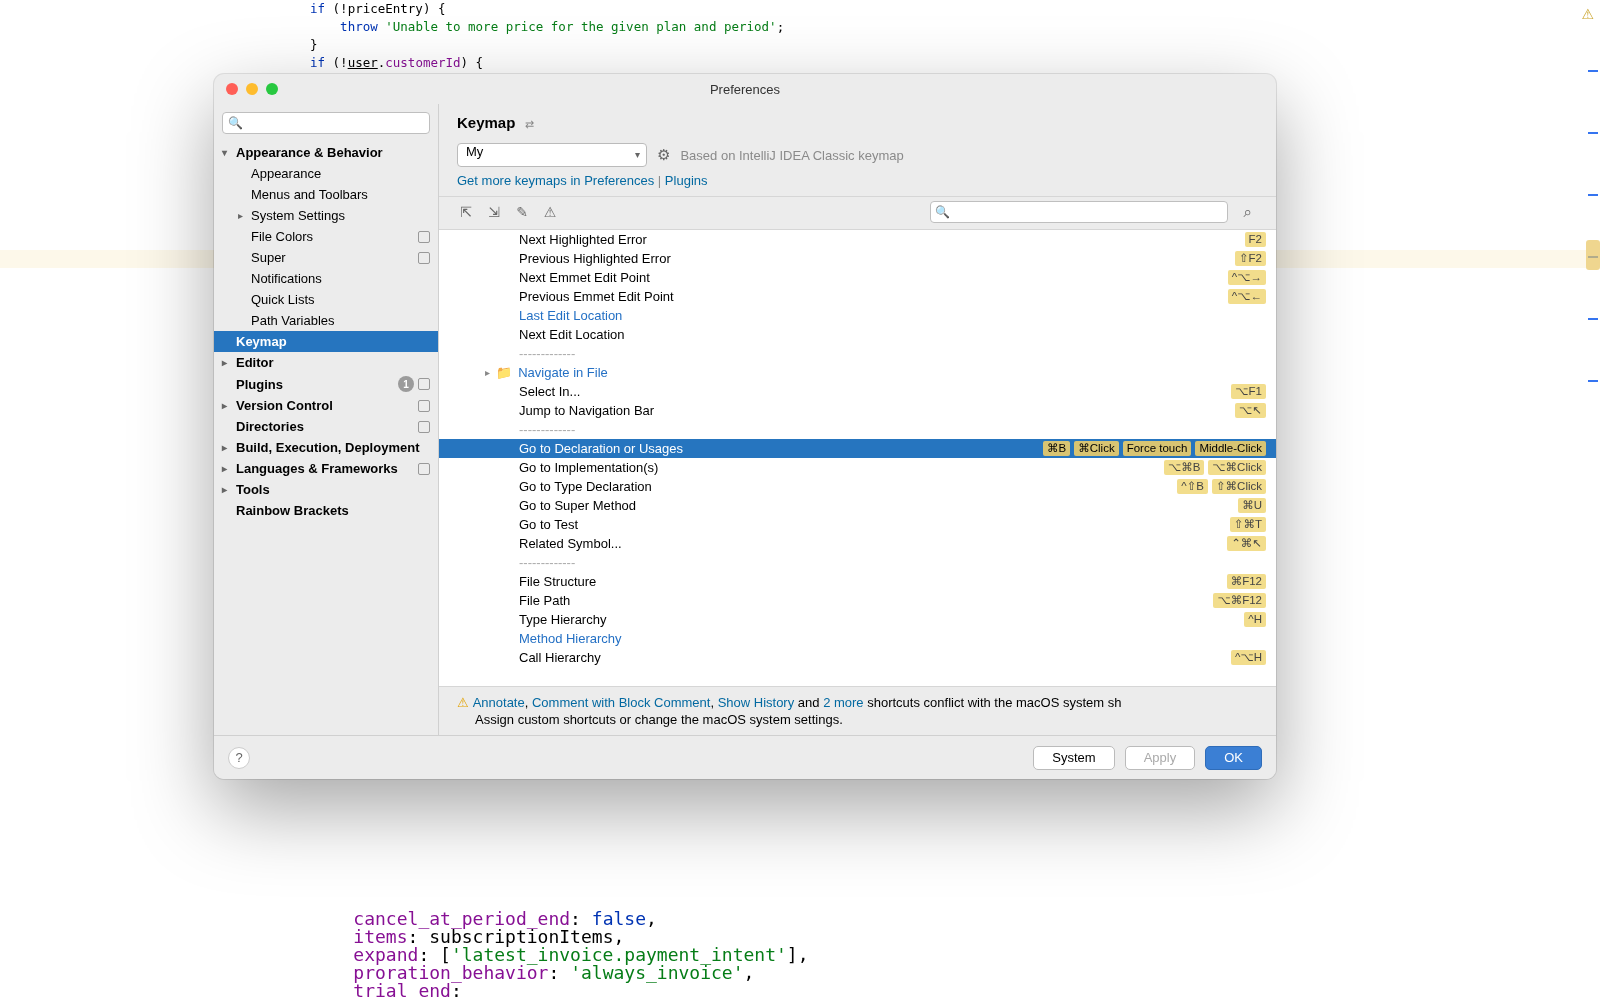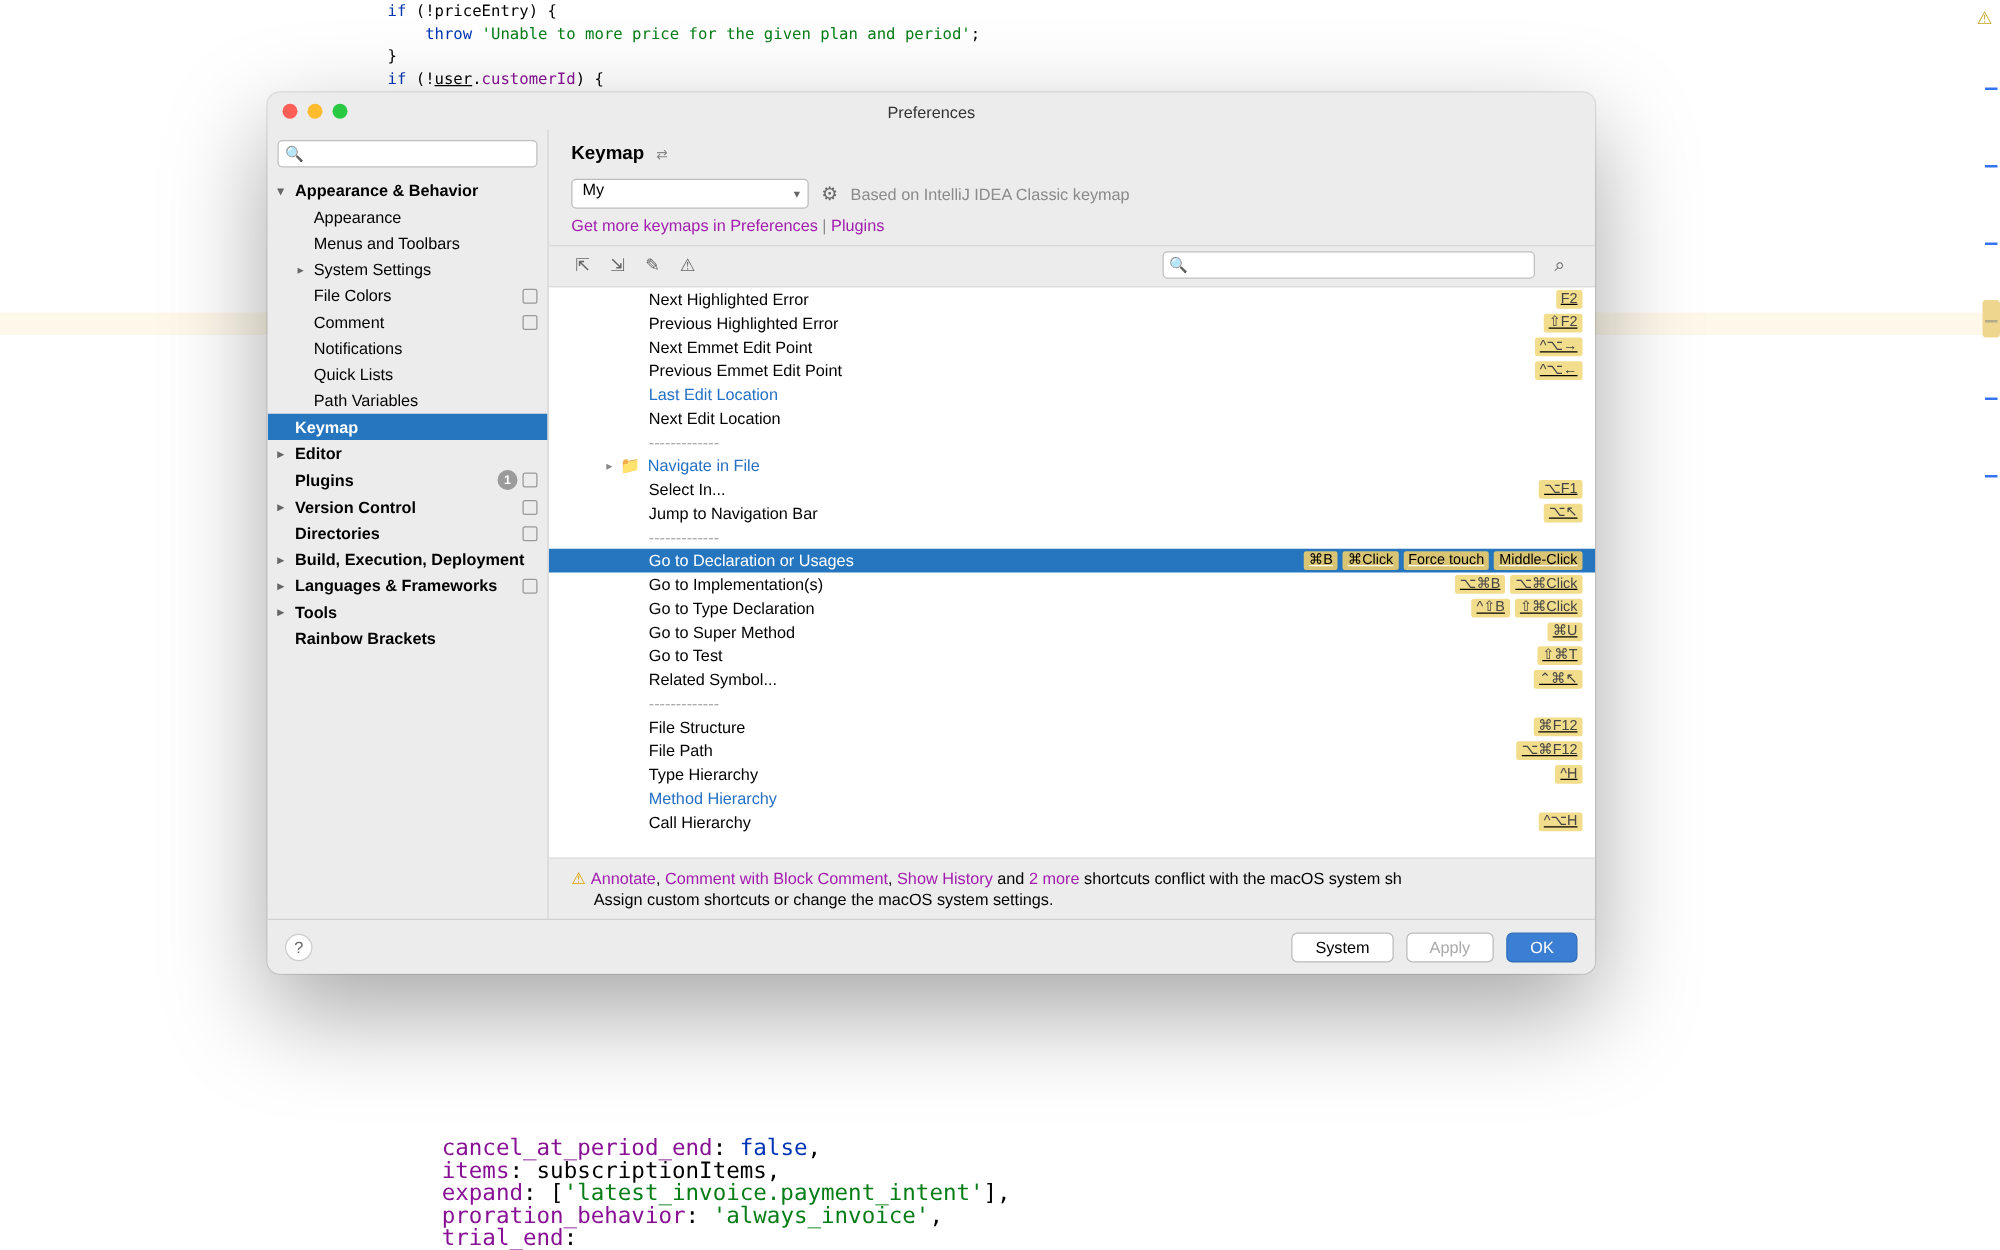--- a/index.html
+++ b/index.html
@@ -121,7 +121,7 @@
 .keymap-select .arr { position:absolute; right:6px; top:5px; color:#666; font-size:10px;}
 .gear-btn { color:#666; font-size:15px; cursor:pointer; }
 .based-on { color:#8a8a8a; font-size:13px; }
-.link { color:#a21caf; cursor:pointer; }
+.link { color:#0369a1; cursor:pointer; }
 .separator { color:#8a8a8a; }
 .link-row { padding: 0 18px 8px; font-size:13px; }
 

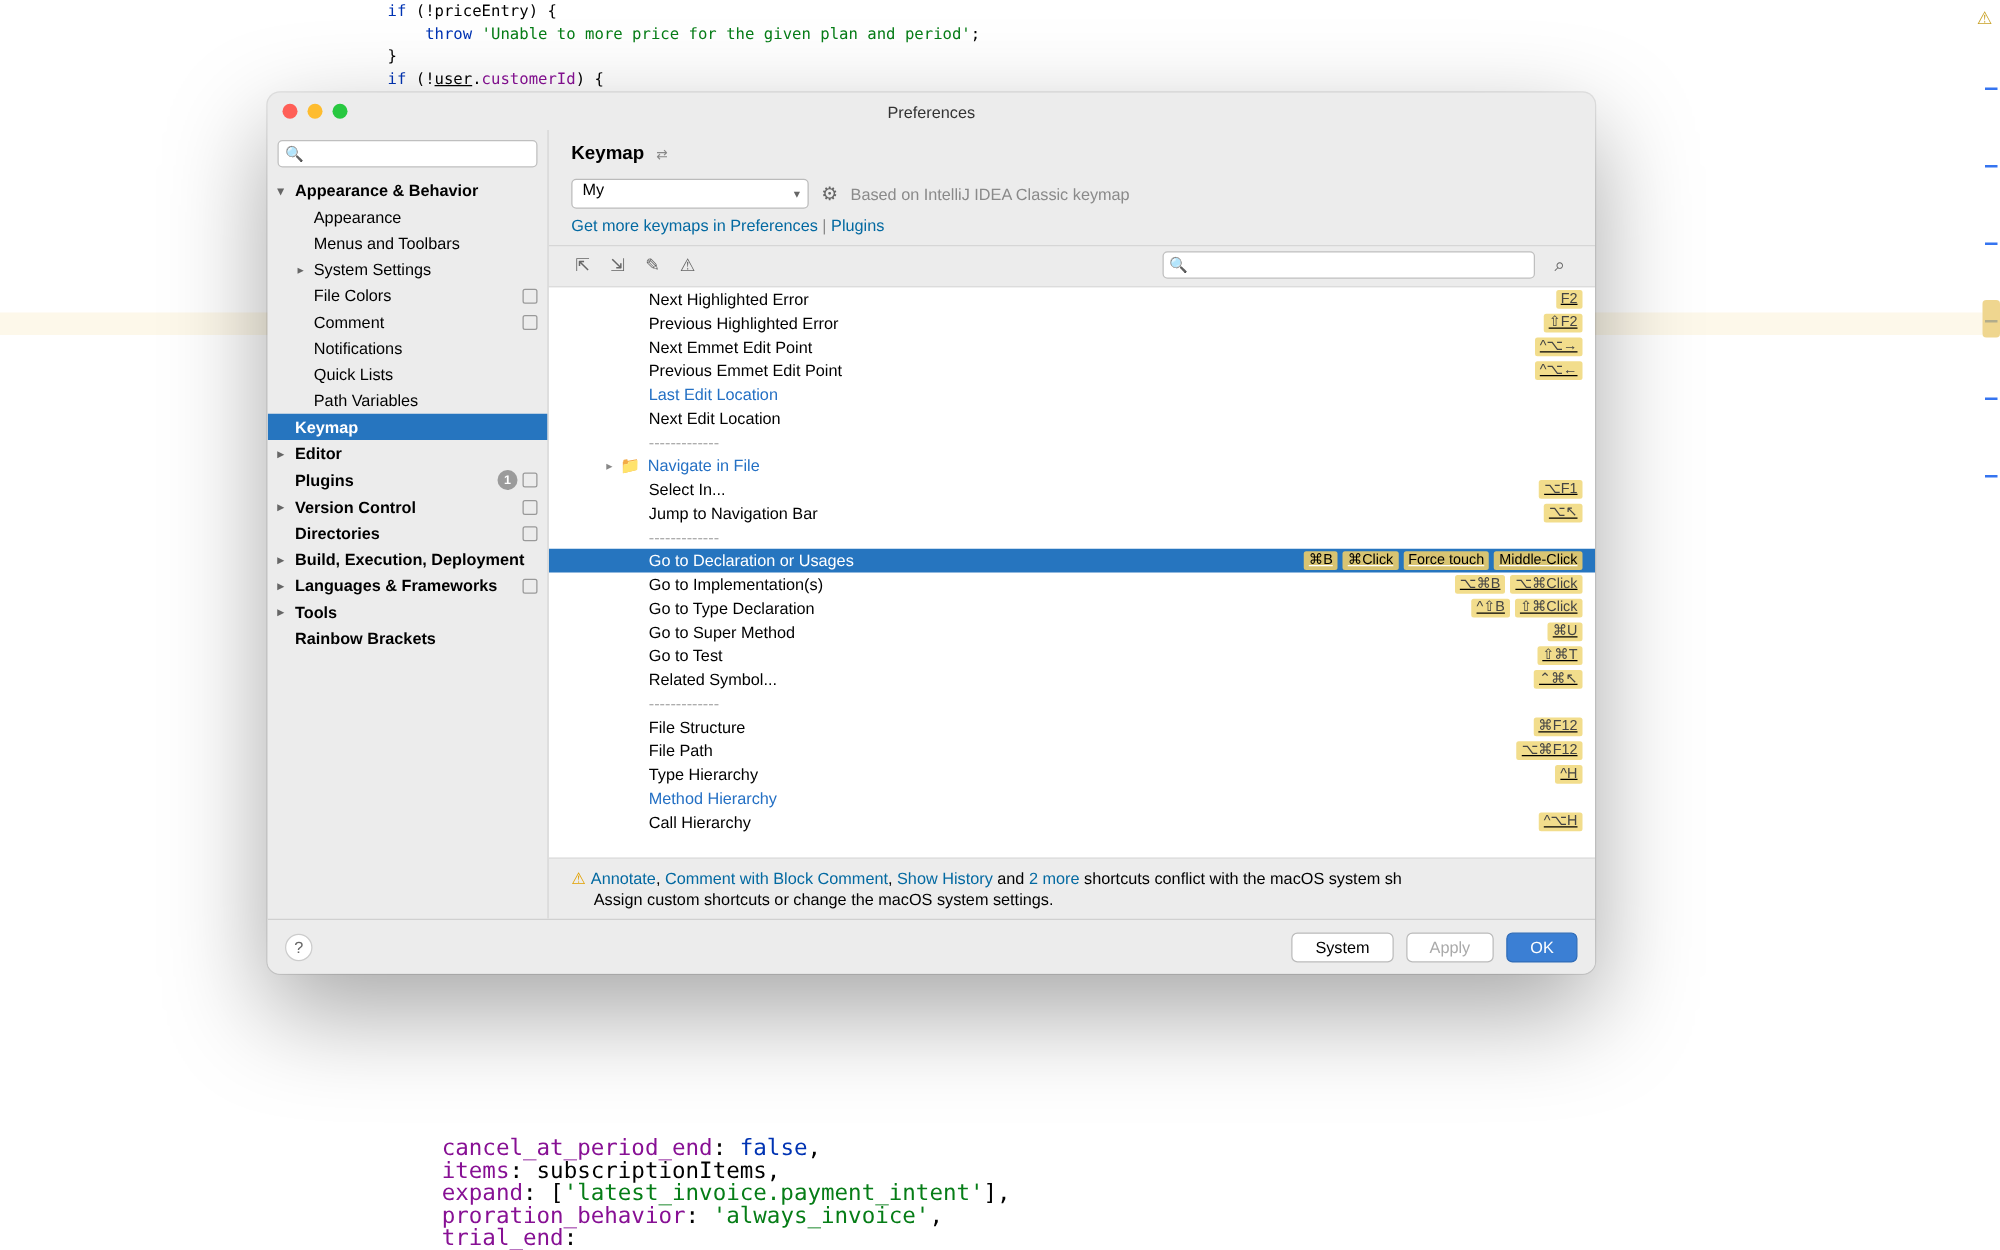--- a/index.html
+++ b/index.html
@@ -152,7 +152,7 @@
 .action-row .lbl.lk { color:#2470c4; }
 .action-row.selected { background:#2675bf; color:#fff; }
 .action-row.selected .sc { background:#d8c472; color:#000; }
-.scs { display:flex; gap:4px;text-decoration:underline; }
+.scs { display:flex; gap:4px; }
 .sc {
   background:#f2dd8c; color:#444; font-size:11.5px; padding:0 4px; border-radius:2px;
   font-family:inherit; height:15px; line-height:15px;

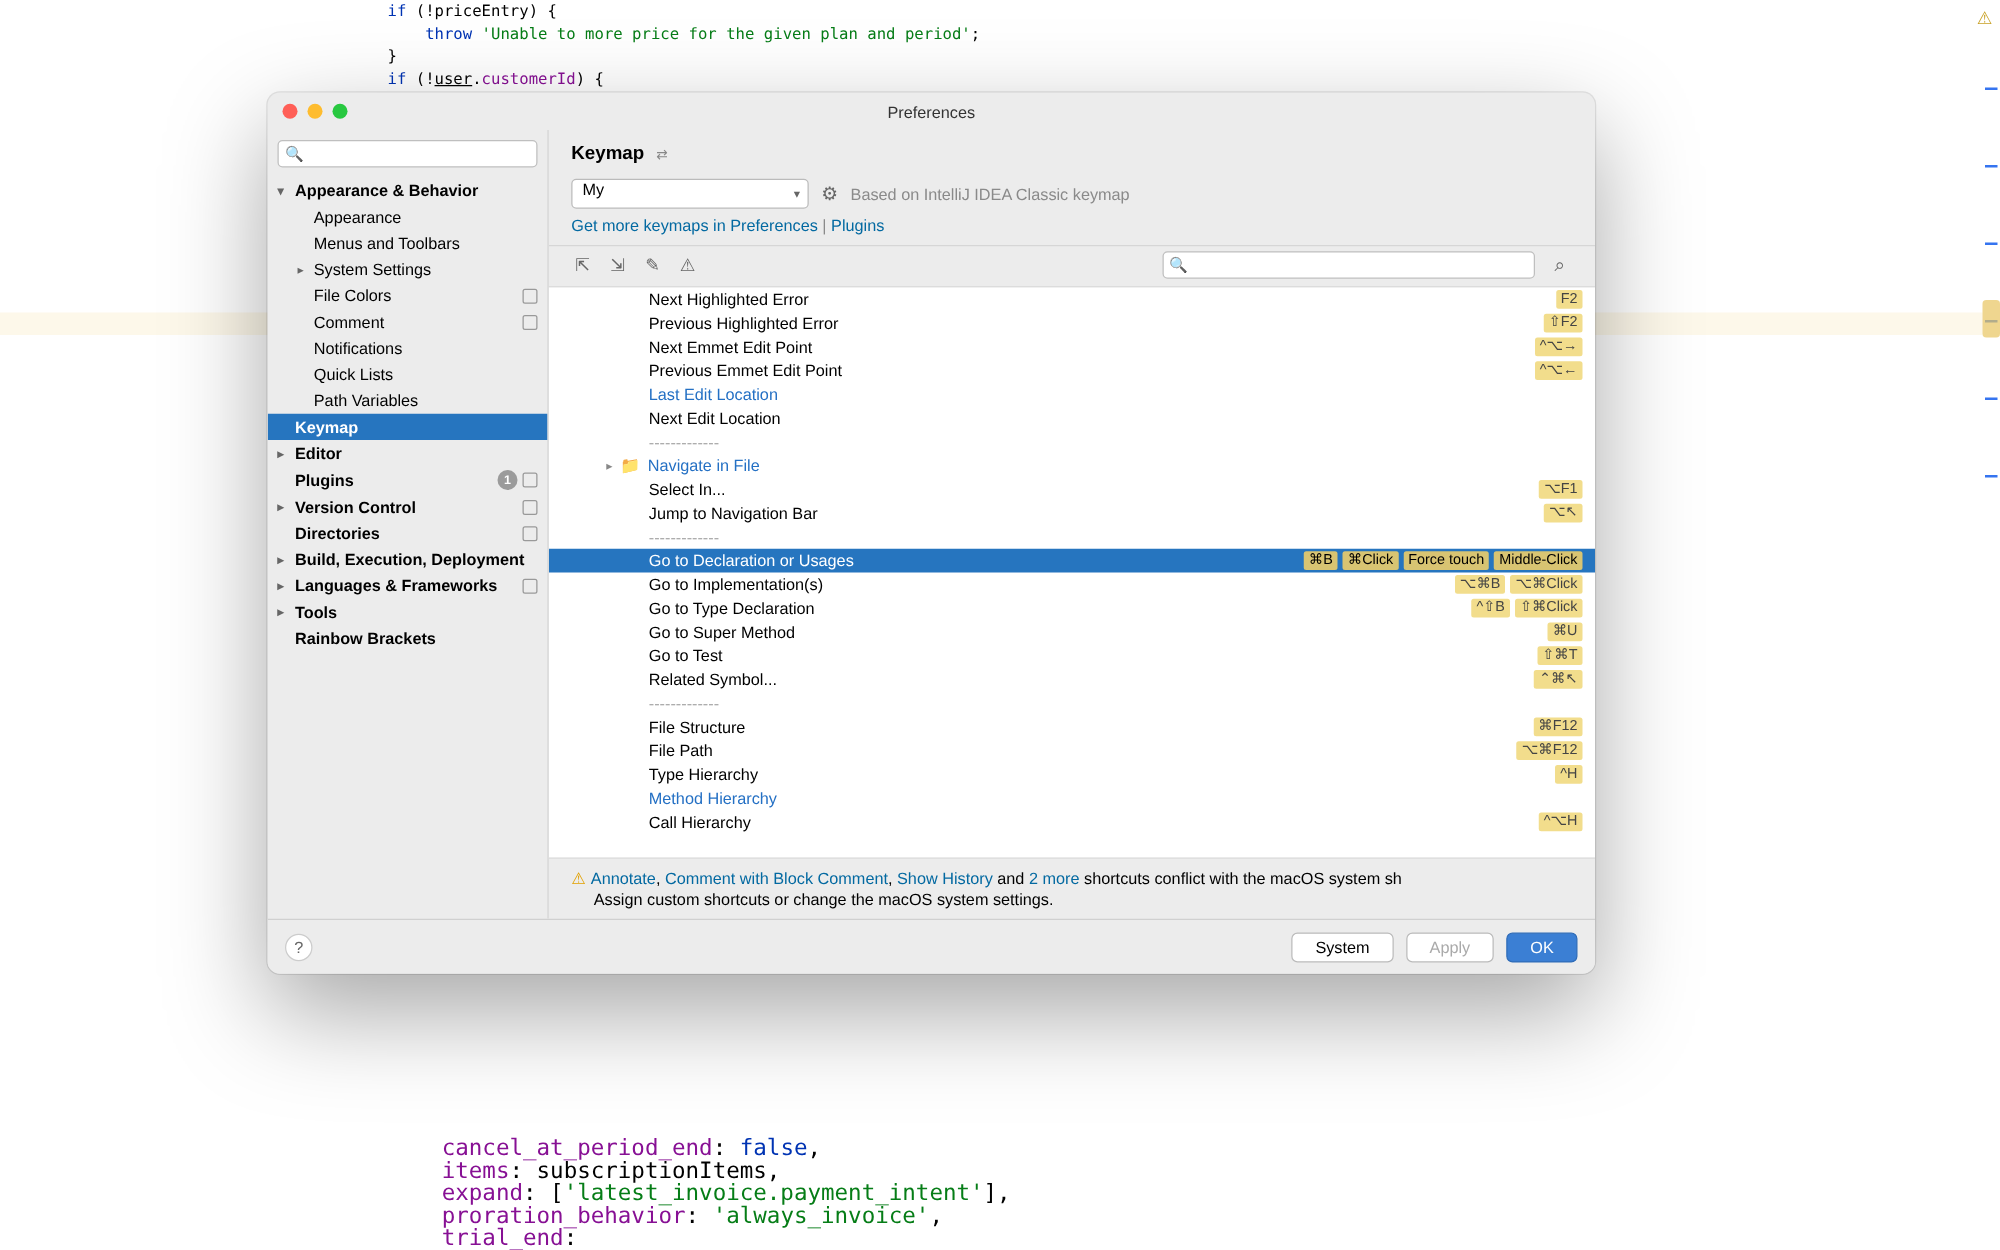--- a/index.html
+++ b/index.html
@@ -243,7 +243,7 @@
             <span class="proj"></span>
           </div>
           <div class="tree-item l1">
-            <span>Comment</span>
+            <span>Super</span>
             <span class="proj"></span>
           </div>
           <div class="tree-item l1">

